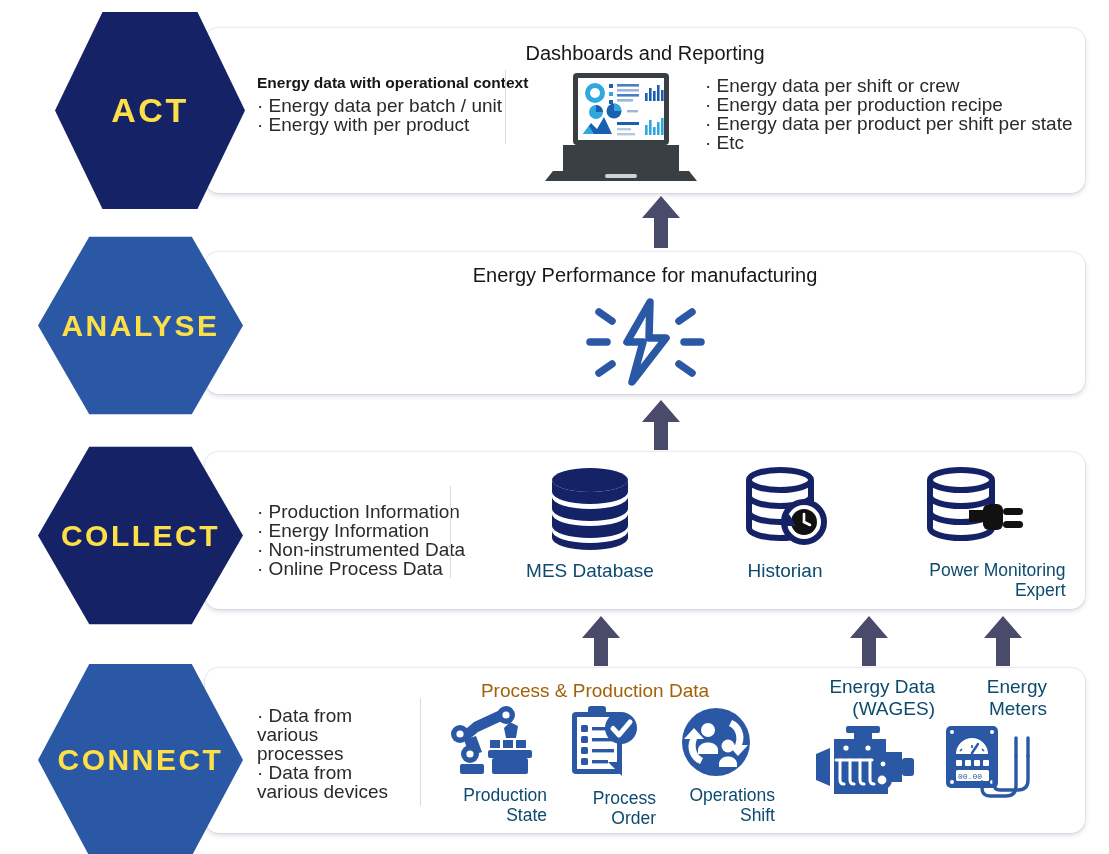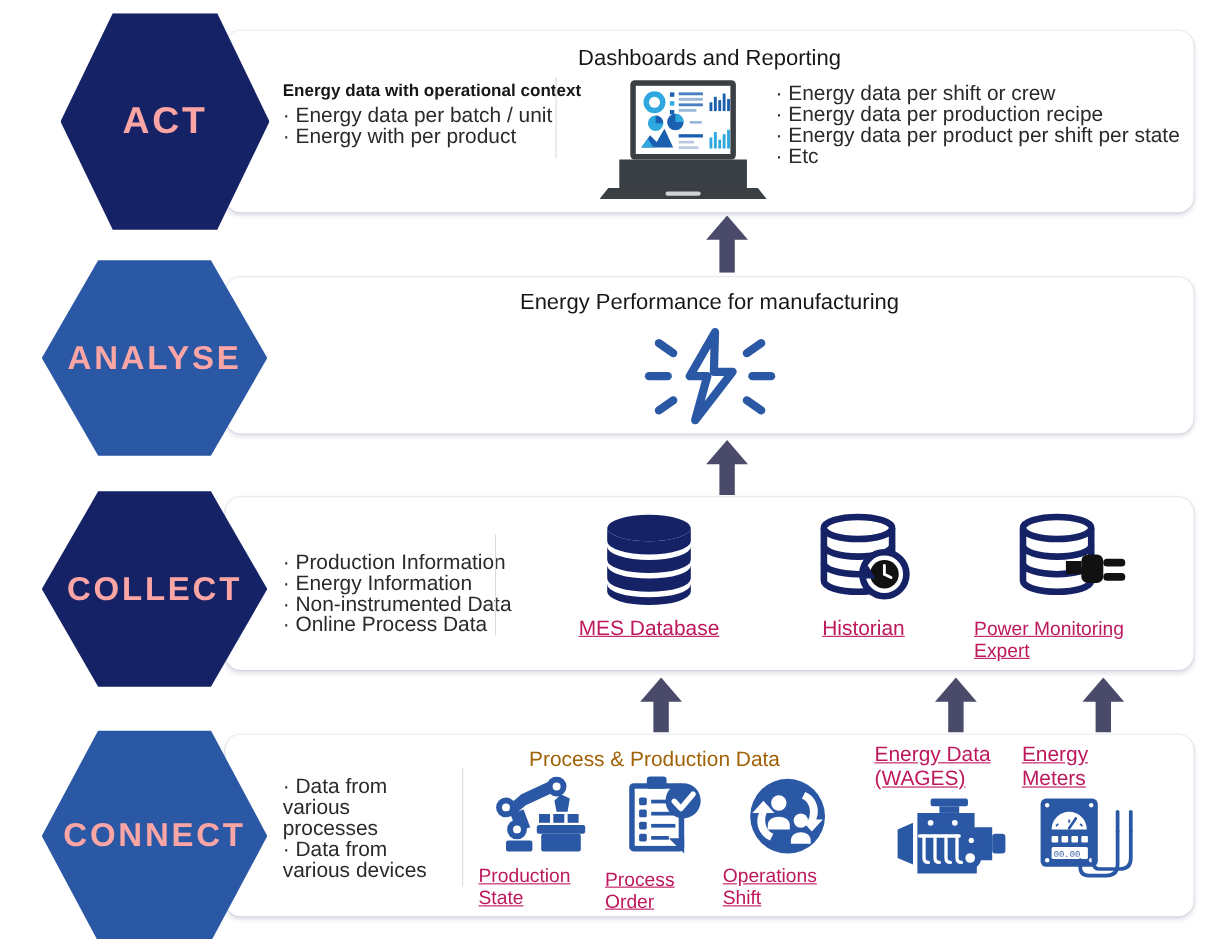--- a/index.html
+++ b/index.html
@@ -31,7 +31,7 @@
     filter: drop-shadow(4px 4px 5px rgba(40,40,60,.45));
   }
   .hex-label {
-    color: #fca5a5;
+    color: #fde047;
     font-weight: bold;
     letter-spacing: 2.5px;
     white-space: nowrap;

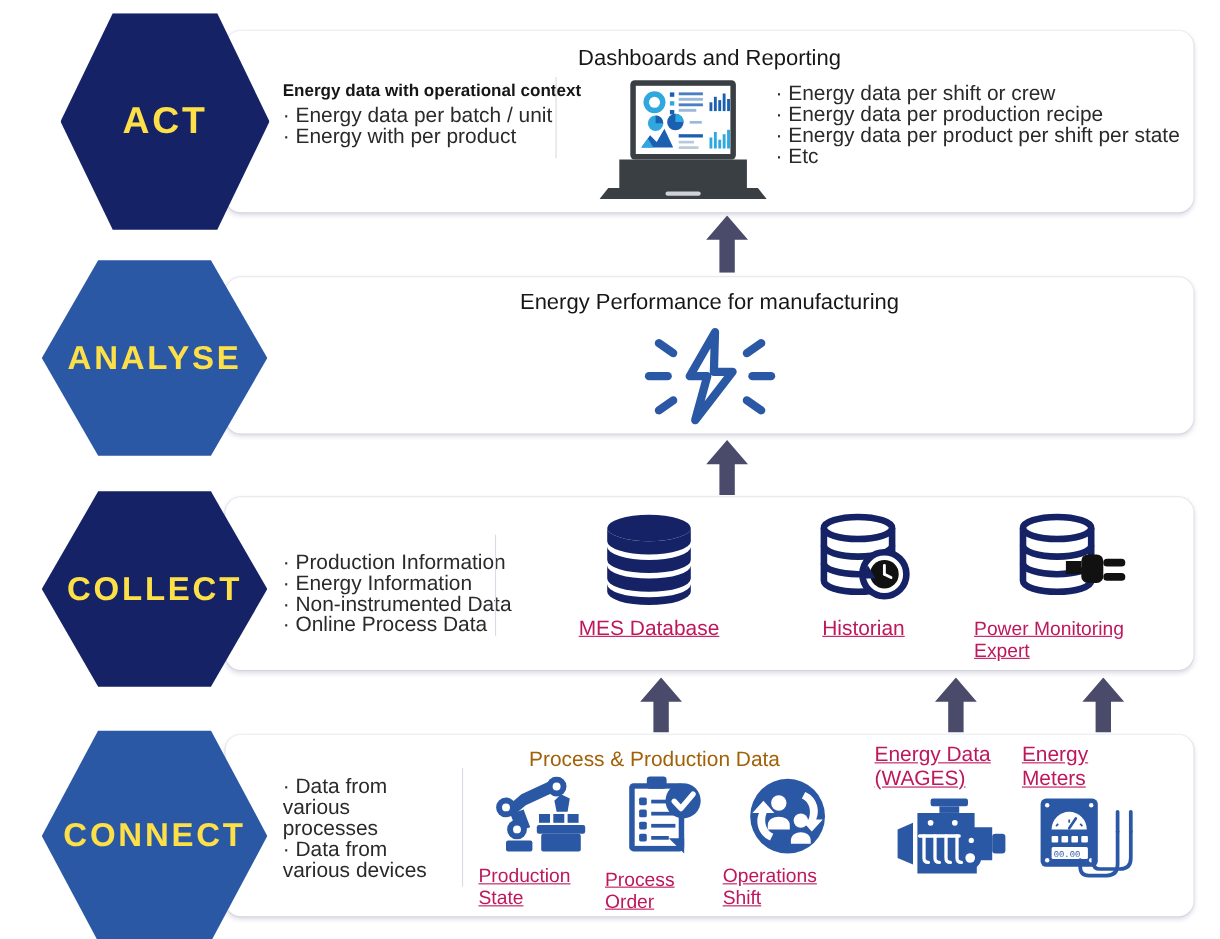--- a/index.html
+++ b/index.html
@@ -81,11 +81,10 @@
 
   .icon-label {
     font-size: 19px;
-    color: #be185d;
-    text-align: left;
+    color: #0c4a6e;
+    text-align: right;
     line-height: 22px;
     white-space: nowrap;
-    text-decoration: underline;
   }
   .icon-label-sm { font-size: 17.5px; line-height: 20px; }
 

